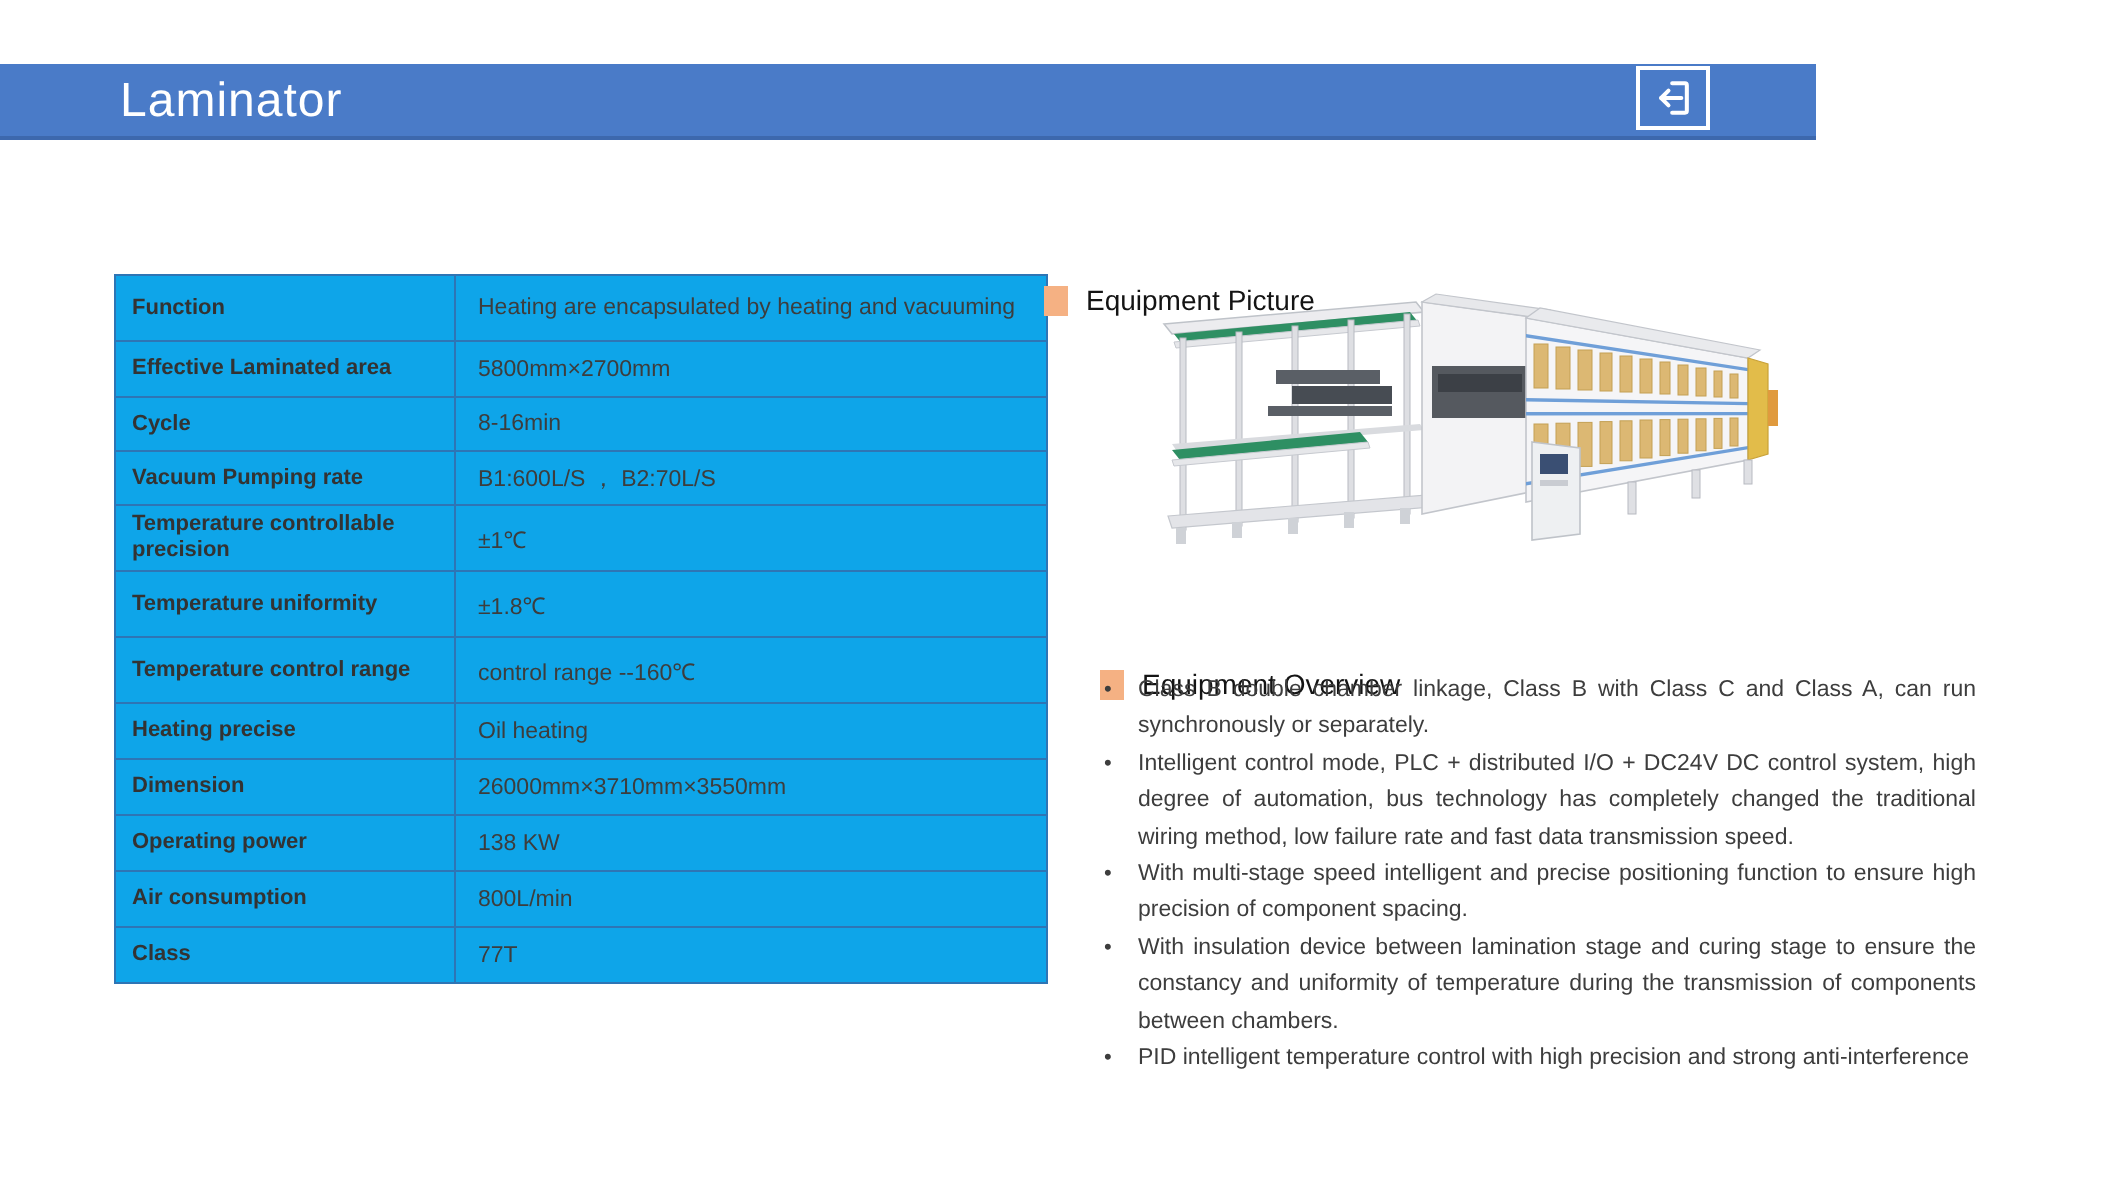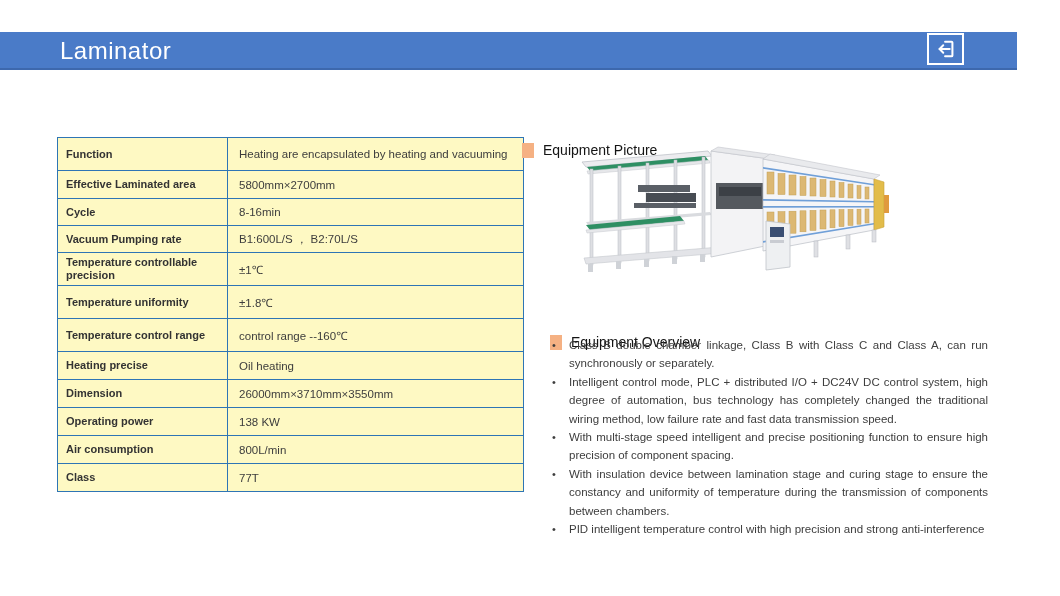--- a/index.html
+++ b/index.html
@@ -13,7 +13,7 @@
 
   
   .header-bar {
-    position:absolute; left:0; top:32px; width:1017px; height:38px;
+    position:absolute; left:0; top:32px; width:908px; height:38px;
     background:#4a7bc8;
     border-bottom:2px solid #3d68ad;
   }

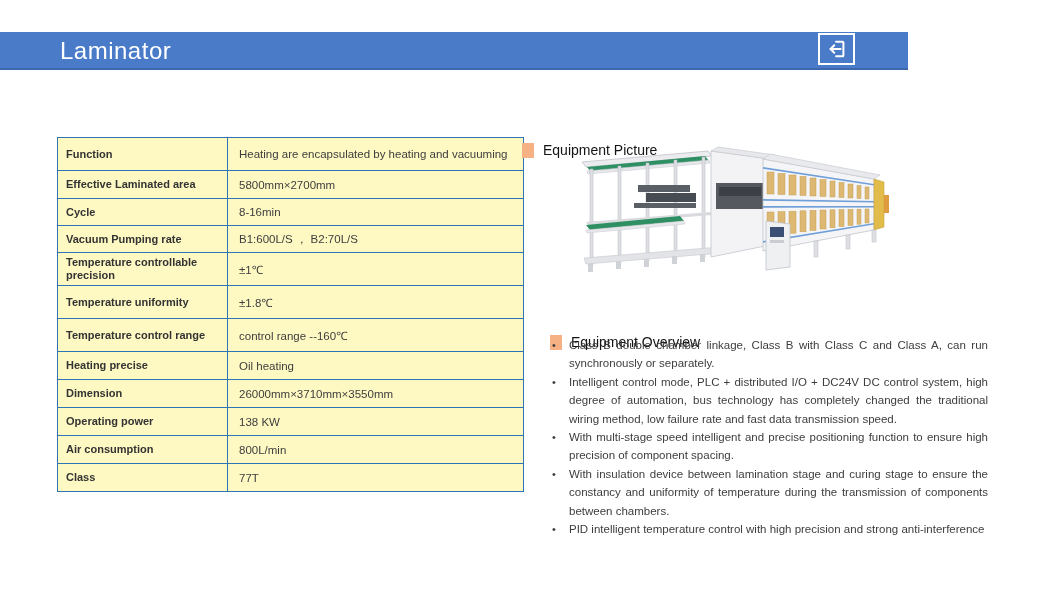--- a/index.html
+++ b/index.html
@@ -49,7 +49,7 @@
   .ptable {
     position:absolute; left:57px; top:137px; width:467px;
     border:1.6px solid #2e75b5;
-    background:#fef9c3;
+    background:#0ea5e9;
   }
   .prow {
     display:grid; grid-template-columns:169px 1fr;

